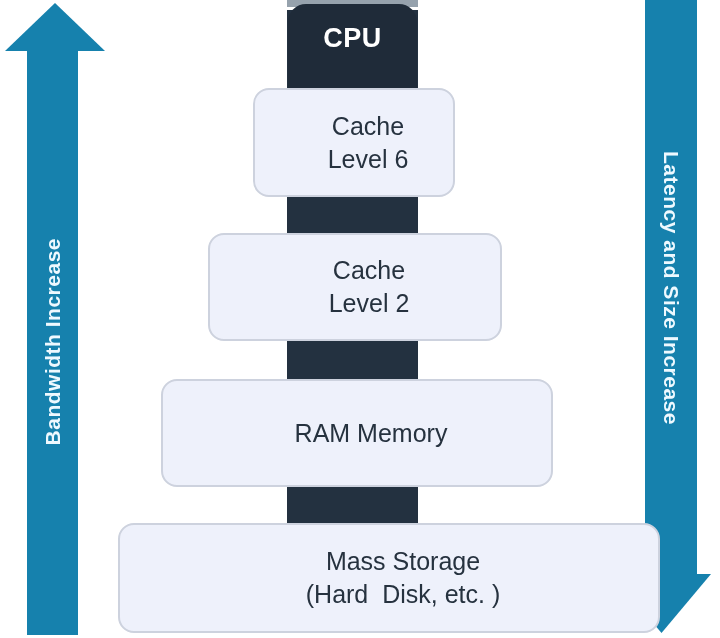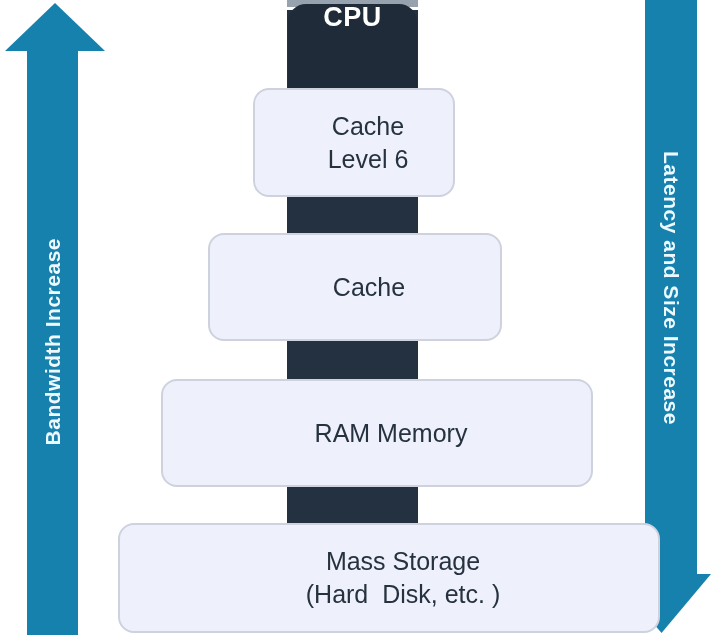--- a/index.html
+++ b/index.html
@@ -23,7 +23,7 @@
   .cpu-box{
     position:absolute;left:288px;top:4px;width:129px;height:92px;
     background:var(--dark-navy);border-radius:18px 18px 0 0;z-index:1;
-    display:flex;justify-content:center;align-items:flex-start;box-sizing:border-box;
+    display:flex;justify-content:center;align-items:flex-start;padding-top:21px;box-sizing:border-box;
   }
   .cpu-box .cpu-label{color:#ffffff;font-weight:bold;font-size:27px;line-height:1;letter-spacing:0.5px;}
 

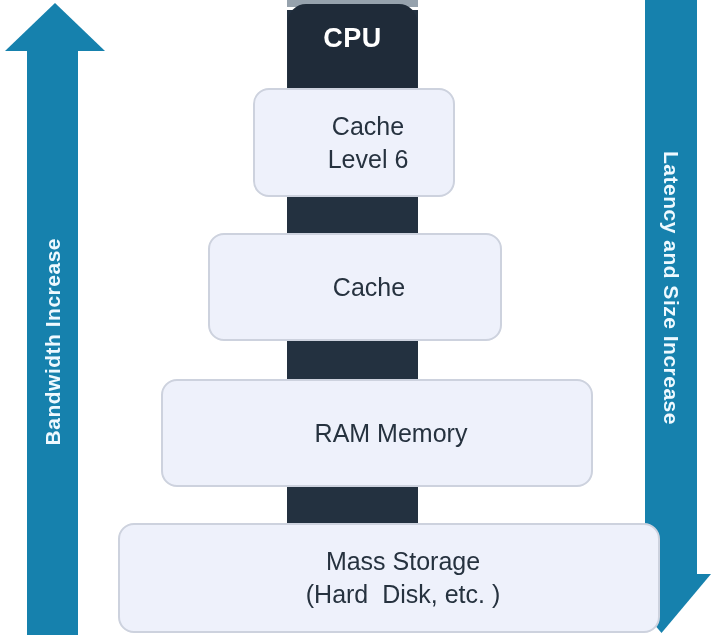--- a/index.html
+++ b/index.html
@@ -83,6 +83,7 @@
 
   <div class="lightbox box-cache2">
     <span class="bline">Cache</span>
+    <span class="bline">Level 2</span>
   </div>
 
   <div class="lightbox box-ram">

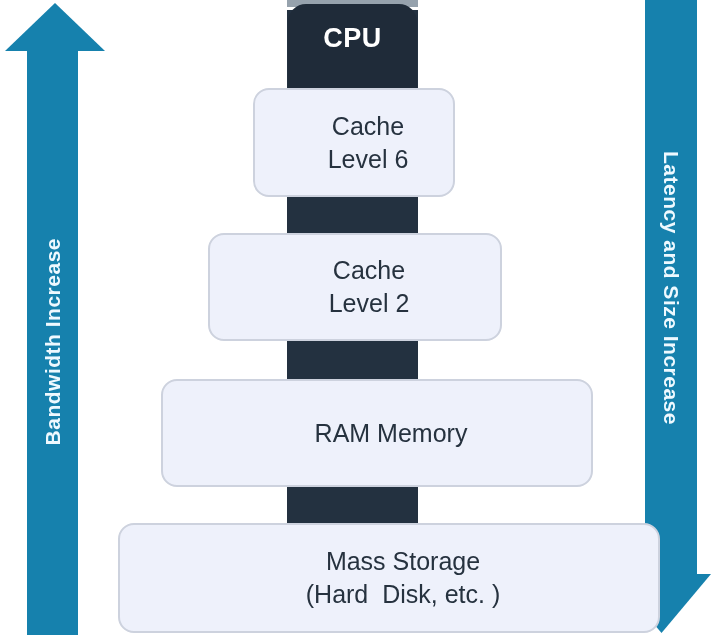--- a/index.html
+++ b/index.html
@@ -37,7 +37,7 @@
   .lightbox .bline{white-space:pre-wrap;text-align:center;}
   .box-cache1{left:253px;top:88px;width:202px;height:109px;}
   .box-cache2{left:208px;top:233px;width:294px;height:108px;}
-  .box-ram{left:161px;top:379px;width:432px;height:108px;}
+  .box-ram{left:161px;top:379px;width:392px;height:108px;}
   .box-mass{left:118px;top:523px;width:542px;height:110px;}
 
   

